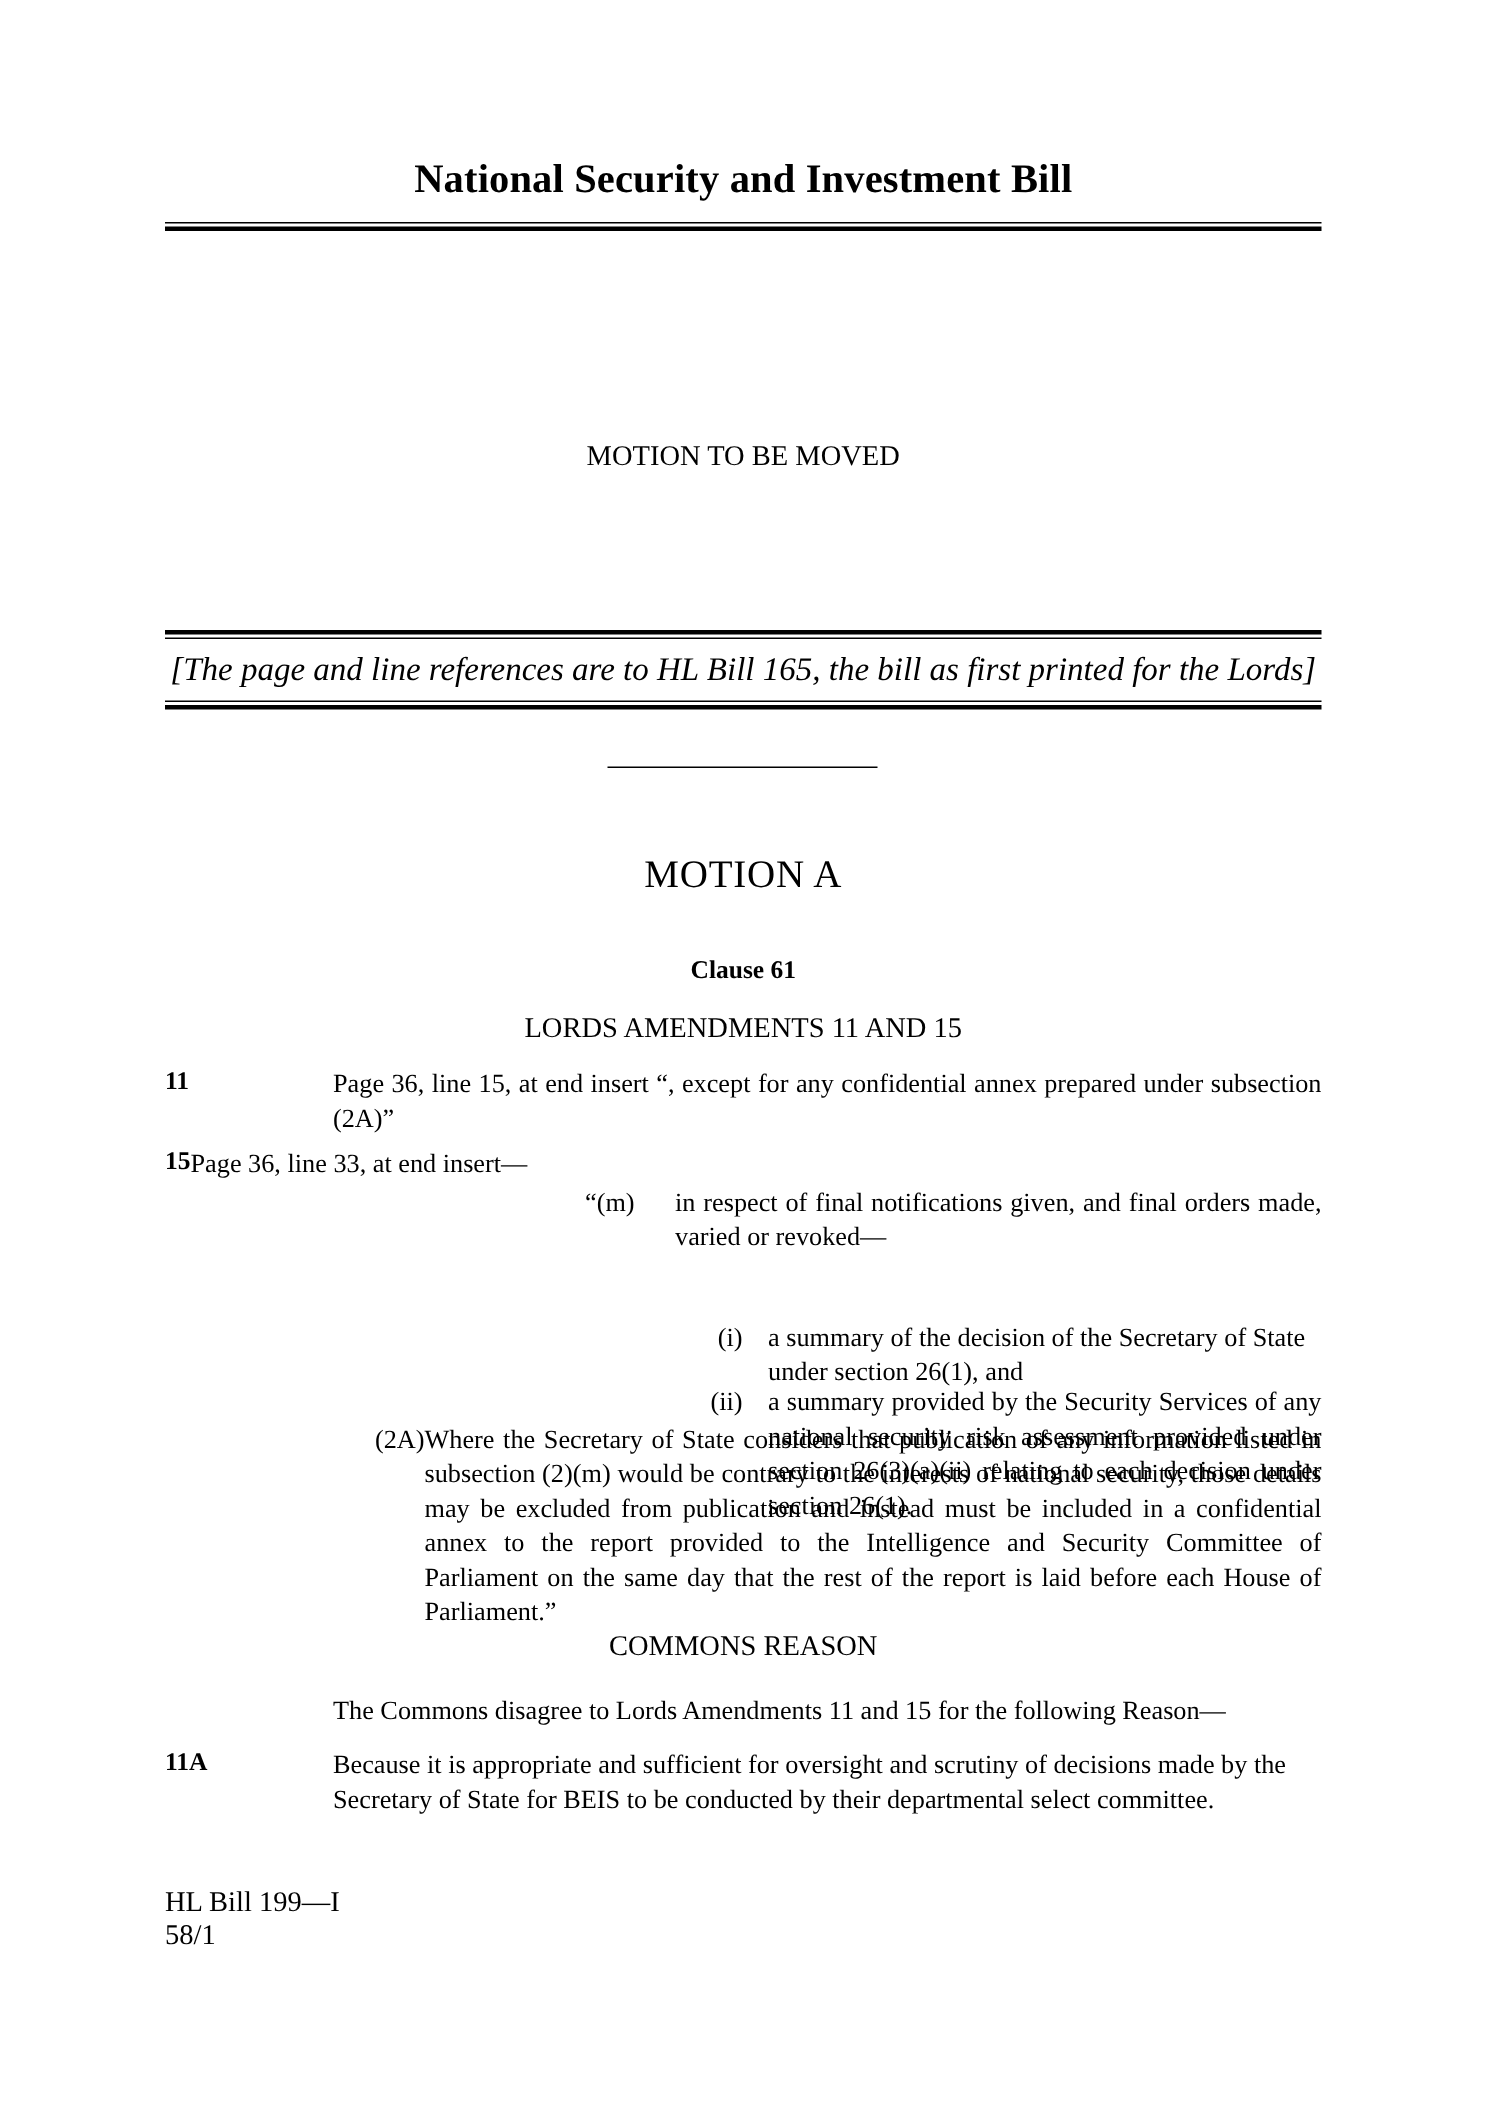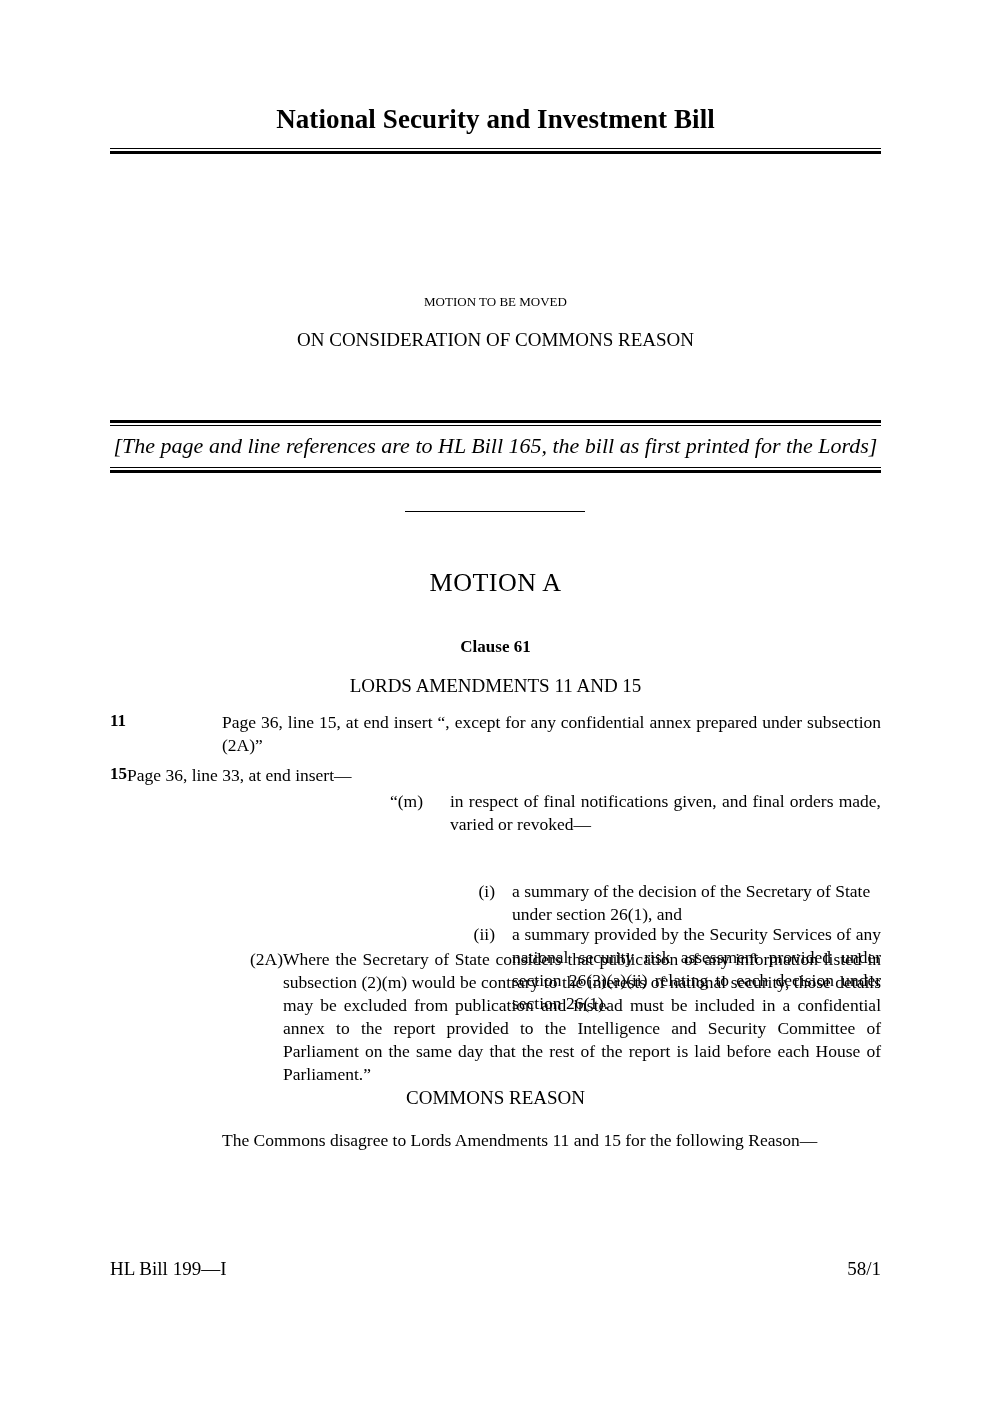--- a/index.html
+++ b/index.html
@@ -66,7 +66,7 @@
 
   .motion-moved {
     top: 294px;
-    font-size: 13px;
+    font-size: 19px;
   }
   .motion-consider {
     top: 329px;

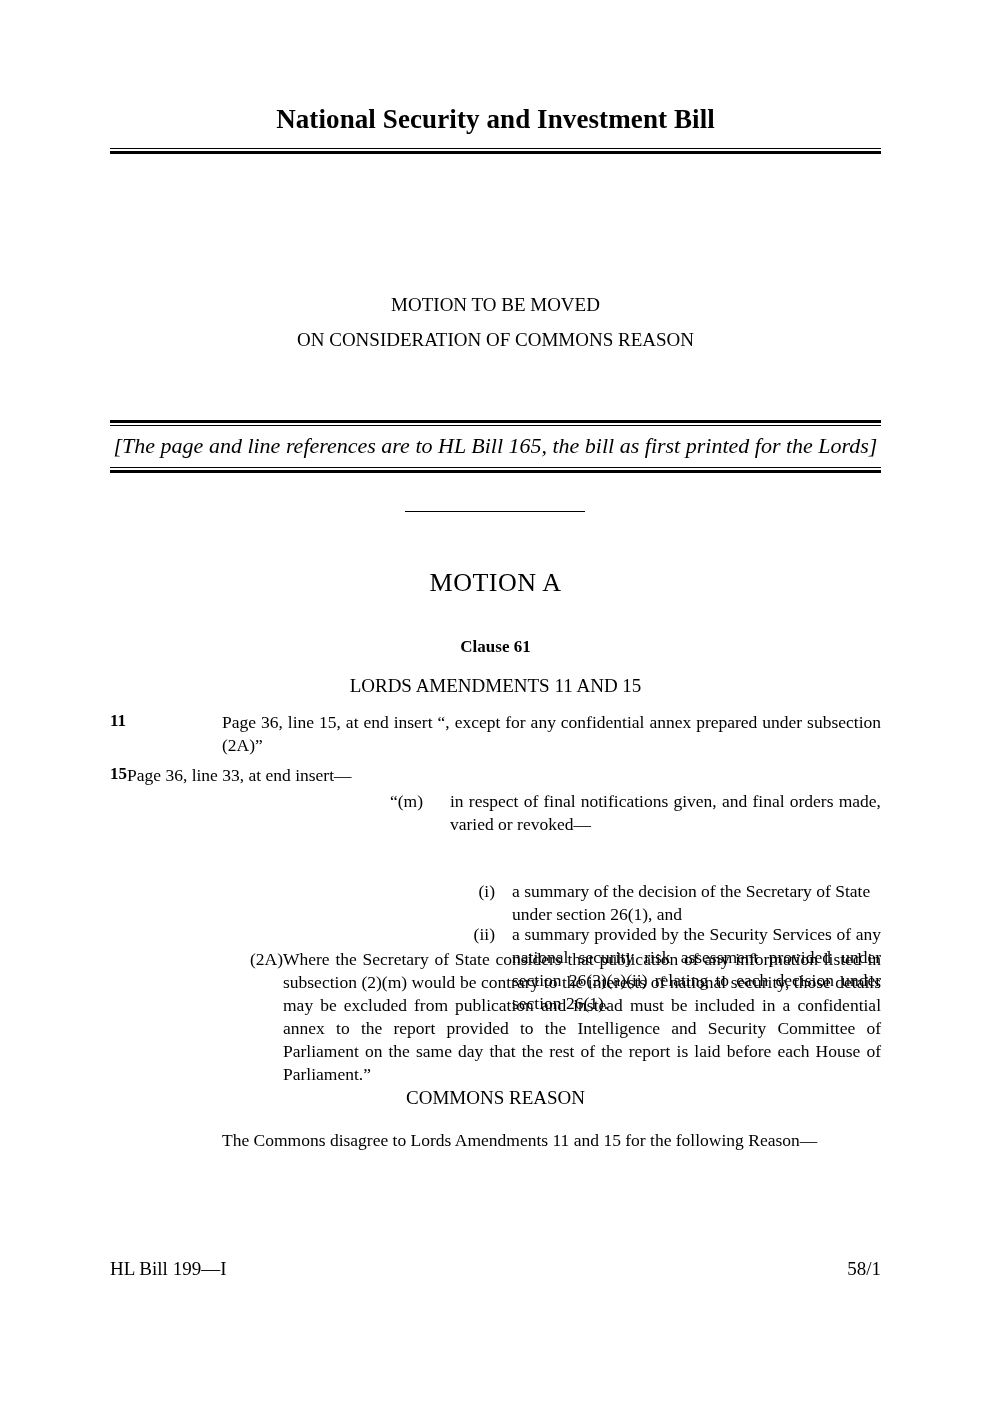--- a/index.html
+++ b/index.html
@@ -222,7 +222,6 @@
   </div>
 
   <div class="center-line motion-moved">MOTION TO BE MOVED</div>
-  <div class="center-line motion-consider">ON CONSIDERATION OF COMMONS REASON</div>
 
   <div class="note-block">
     <div class="rule-thick"></div>

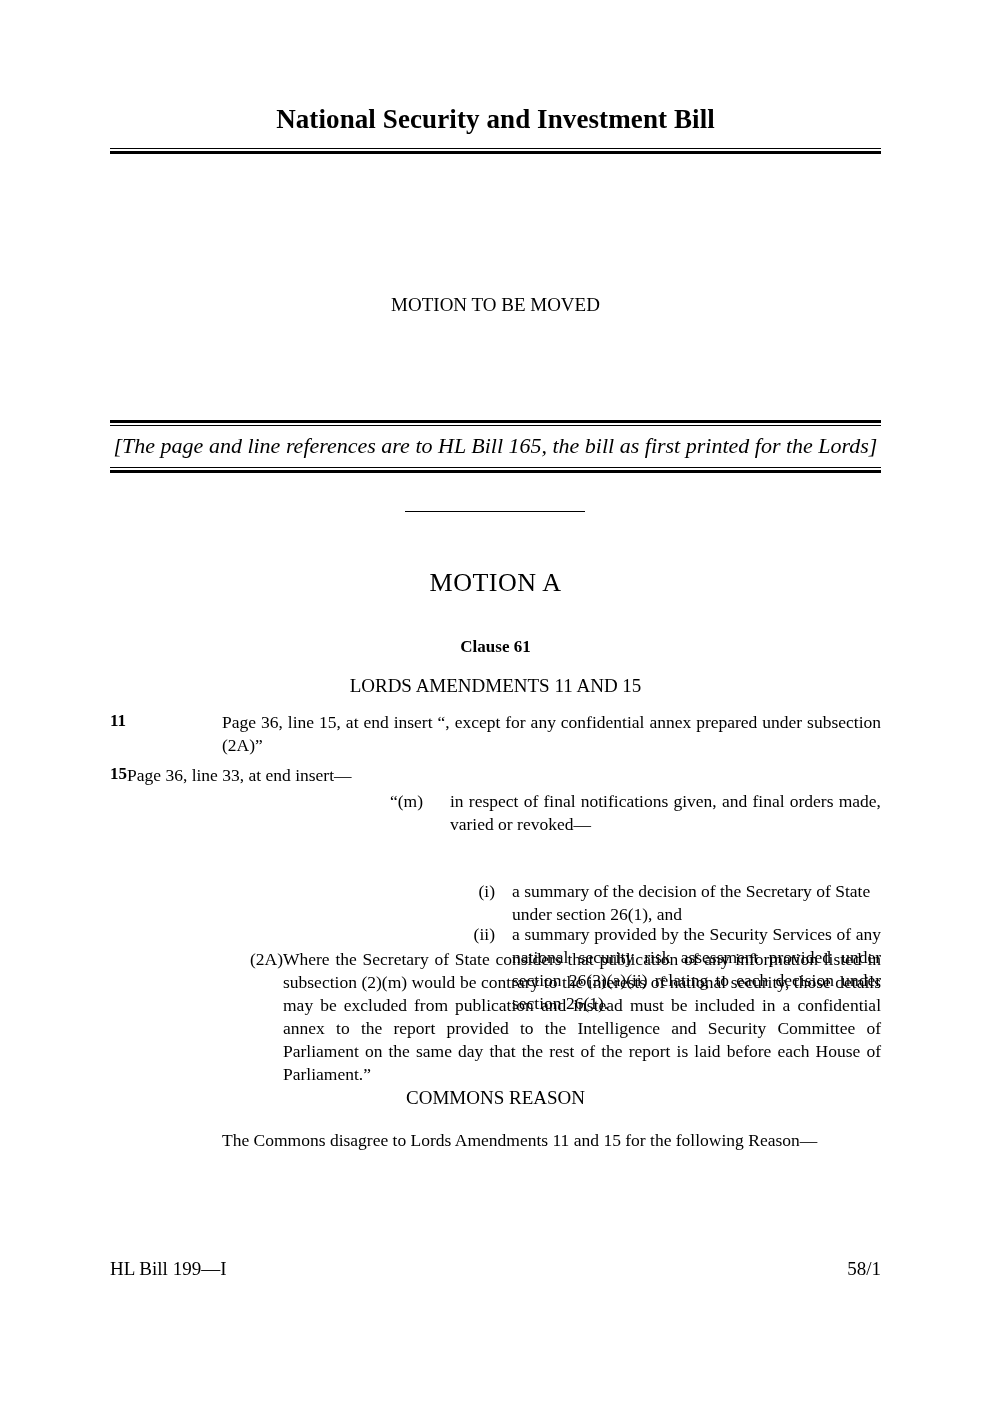--- a/index.html
+++ b/index.html
@@ -283,6 +283,10 @@
     <div class="italic-body">The Commons disagree to Lords Amendments 11 and 15 for the following Reason—</div>
   </div>
 
+  <div class="italic-block" style="top:1165px;">
+    <div class="italic-num">11A</div>
+    <div class="italic-body">Because it is appropriate and sufficient for oversight and scrutiny of decisions made by the Secretary of State for BEIS to be conducted by their departmental select committee.</div>
+  </div>
 
   <div class="footer">
     <span>HL Bill 199—I</span>

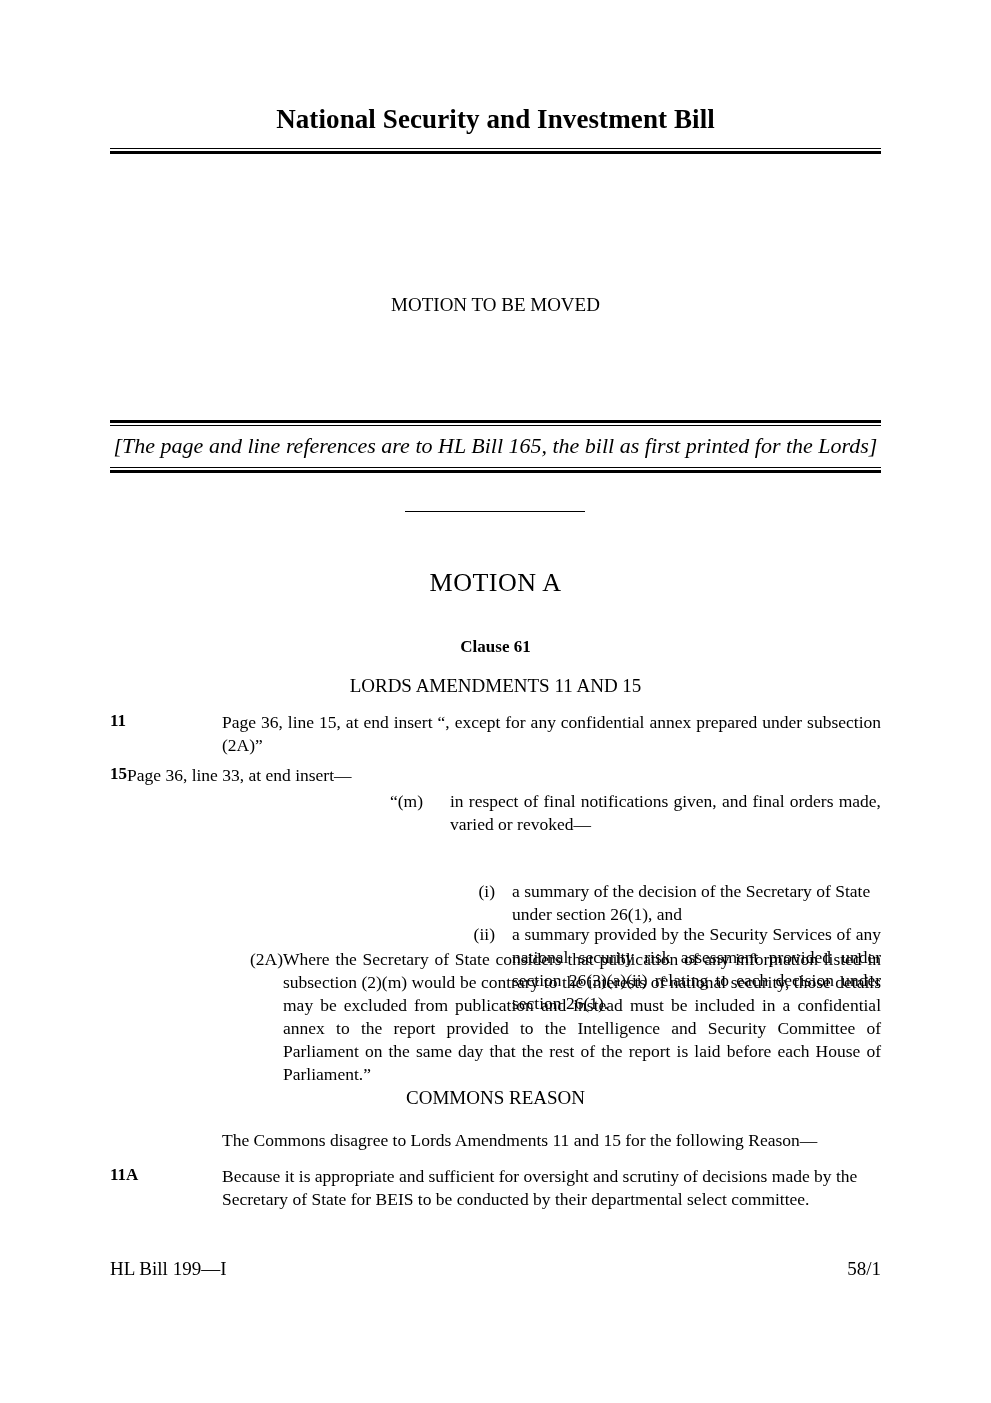--- a/index.html
+++ b/index.html
@@ -206,6 +206,7 @@
     display: flex;
     justify-content: space-between;
     align-items: baseline;
+    flex-direction: column;
   }
 </style>
 </head>

